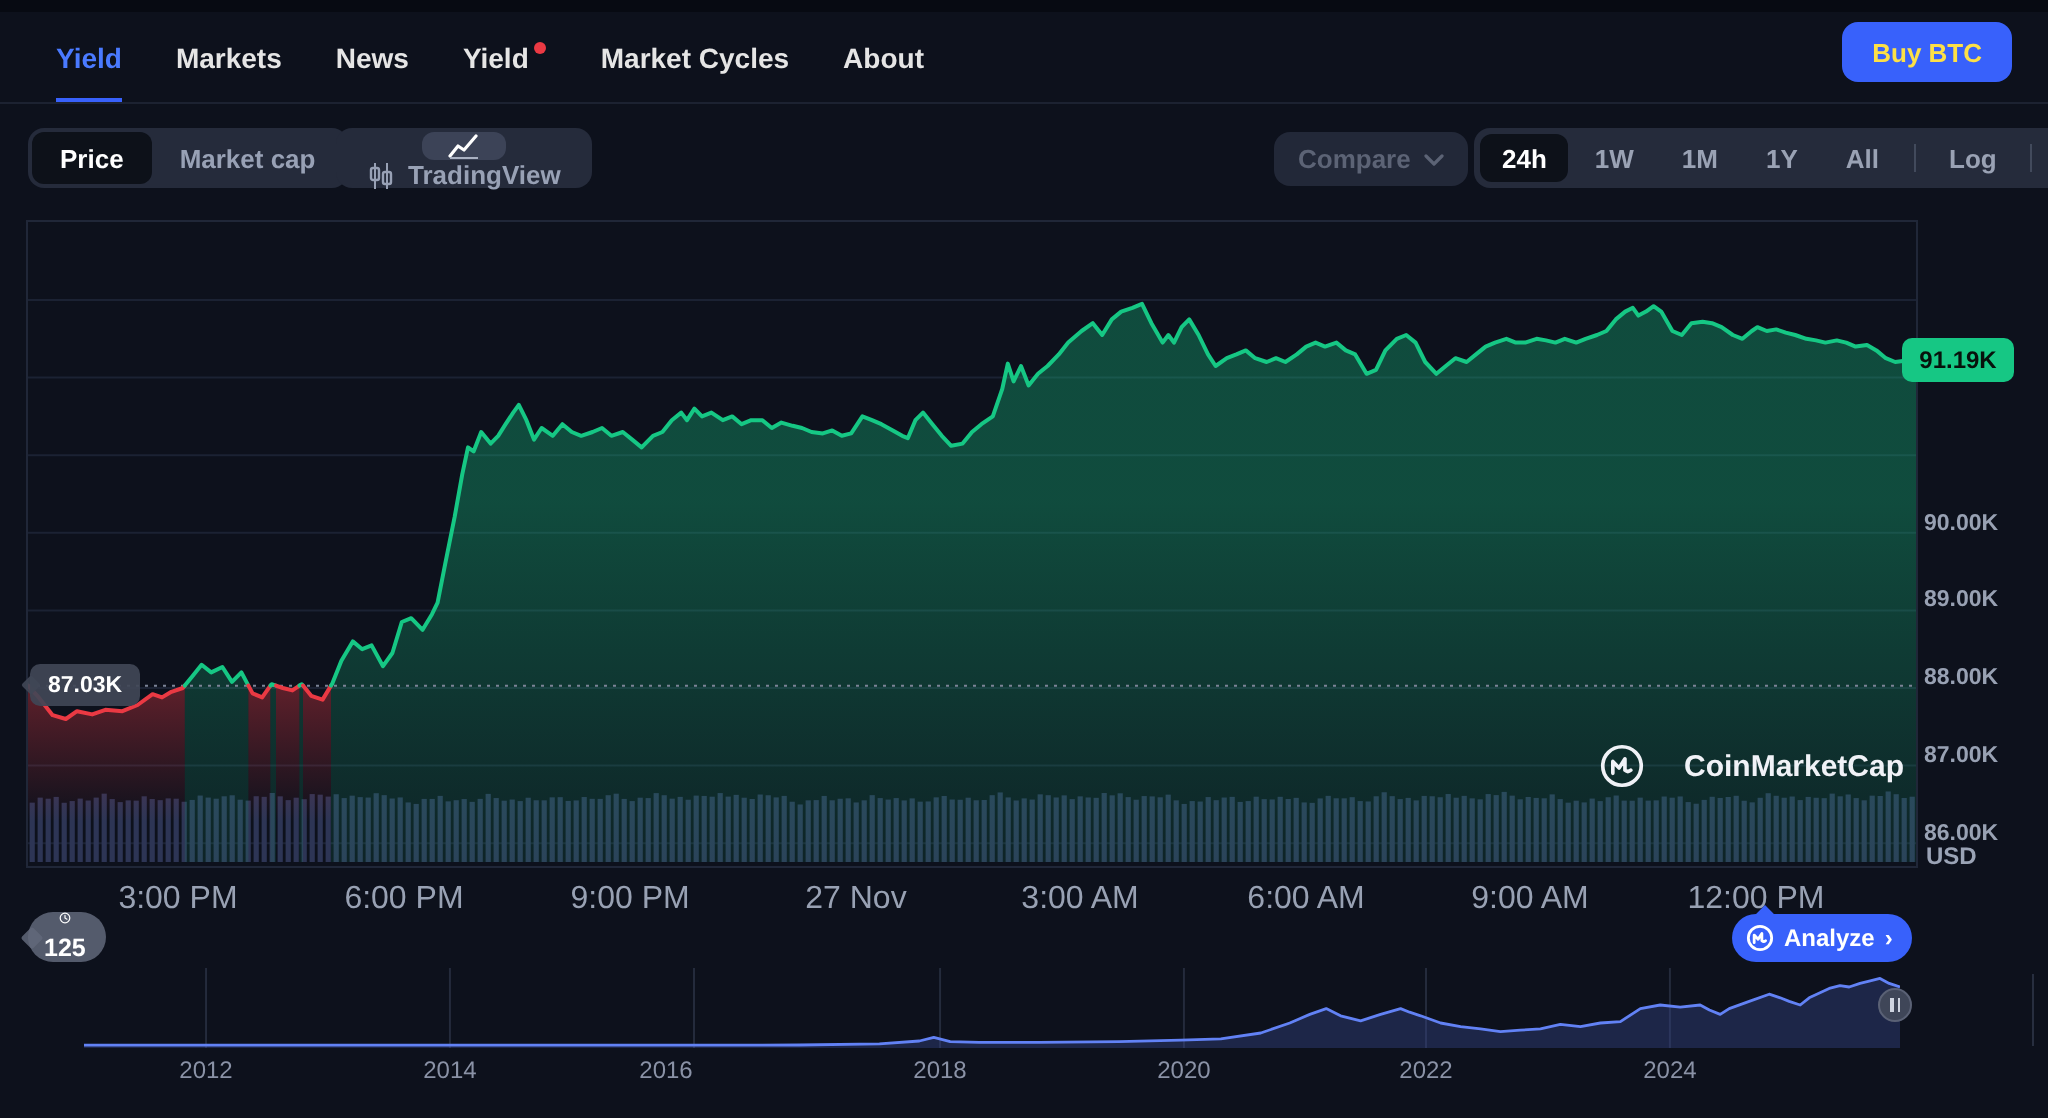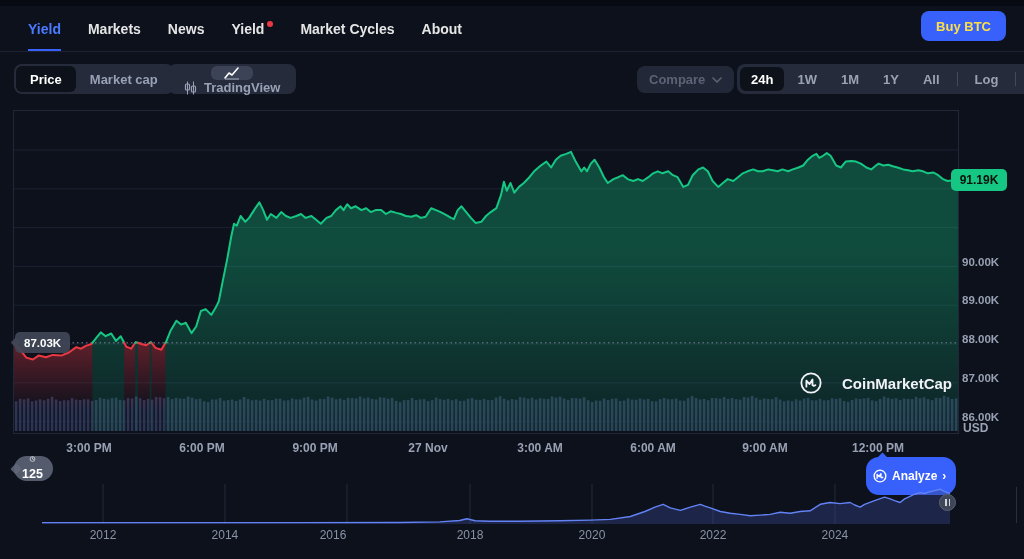--- a/index.html
+++ b/index.html
@@ -41,7 +41,7 @@
   .plot{position:absolute;left:13px;top:110px;width:944px;height:322px;border:1px solid #202738;
         box-sizing:content-box;cursor:crosshair;}
   .axis-label{position:absolute;font-size:11.5px;font-weight:600;color:#98a1b3;line-height:13px;margin-top:36px;}
-  .x-label{position:absolute;top:441px;font-size:12px;font-weight:700;color:#98a1b3;transform:translateX(-50%);
+  .x-label{position:absolute;top:441px;font-size:16px;font-weight:400;color:#98a1b3;transform:translateX(-50%);
            white-space:nowrap;}
   .usd-label{position:absolute;left:963px;top:421px;font-size:12px;font-weight:700;color:#9aa3b5;}
   .start-pill{position:absolute;left:15px;top:332px;height:21px;padding:0 9px;background:rgba(64,70,86,0.92);

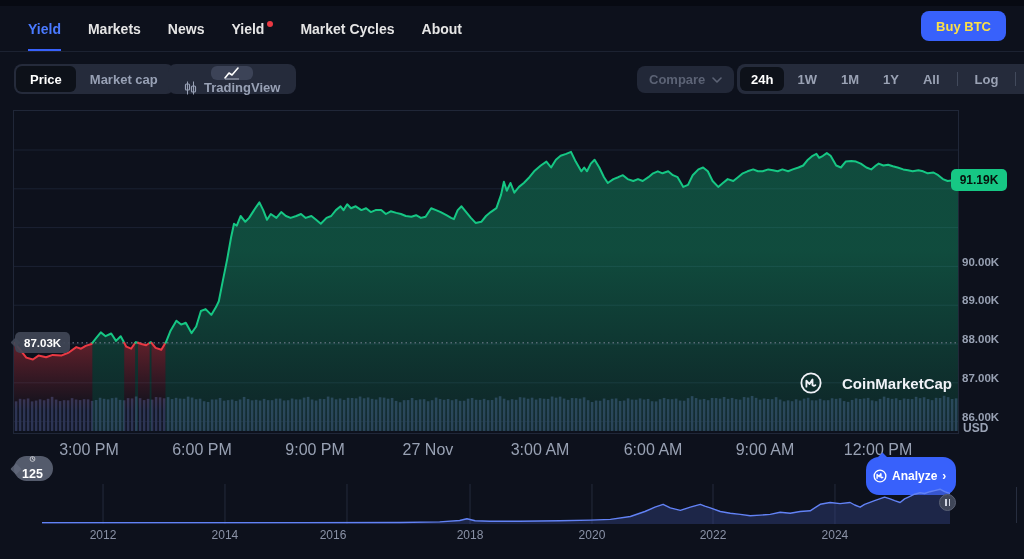--- a/index.html
+++ b/index.html
@@ -59,7 +59,7 @@
                cursor:pointer;border:none;font-family:"Liberation Sans", sans-serif;flex-direction:column;}
   .count-badge::before{content:"";position:absolute;left:-2px;top:9px;width:8px;height:8px;
                background:rgba(98,105,122,0.85);transform:rotate(45deg);border-radius:1px;}
-  .analyze-btn{position:absolute;left:866px;top:457px;height:38px;padding:0 10px 0 7px;background:#3861fb;border:none;
+  .analyze-btn{position:absolute;left:866px;top:457px;height:24px;padding:0 10px 0 7px;background:#3861fb;border:none;
                border-radius:13px;display:flex;align-items:center;gap:5px;color:#fff;font-size:12px;font-weight:700;
                cursor:pointer;font-family:"Liberation Sans", sans-serif;}
   .analyze-btn::before{content:"";position:absolute;left:13px;top:-3px;width:7px;height:7px;background:#3861fb;

